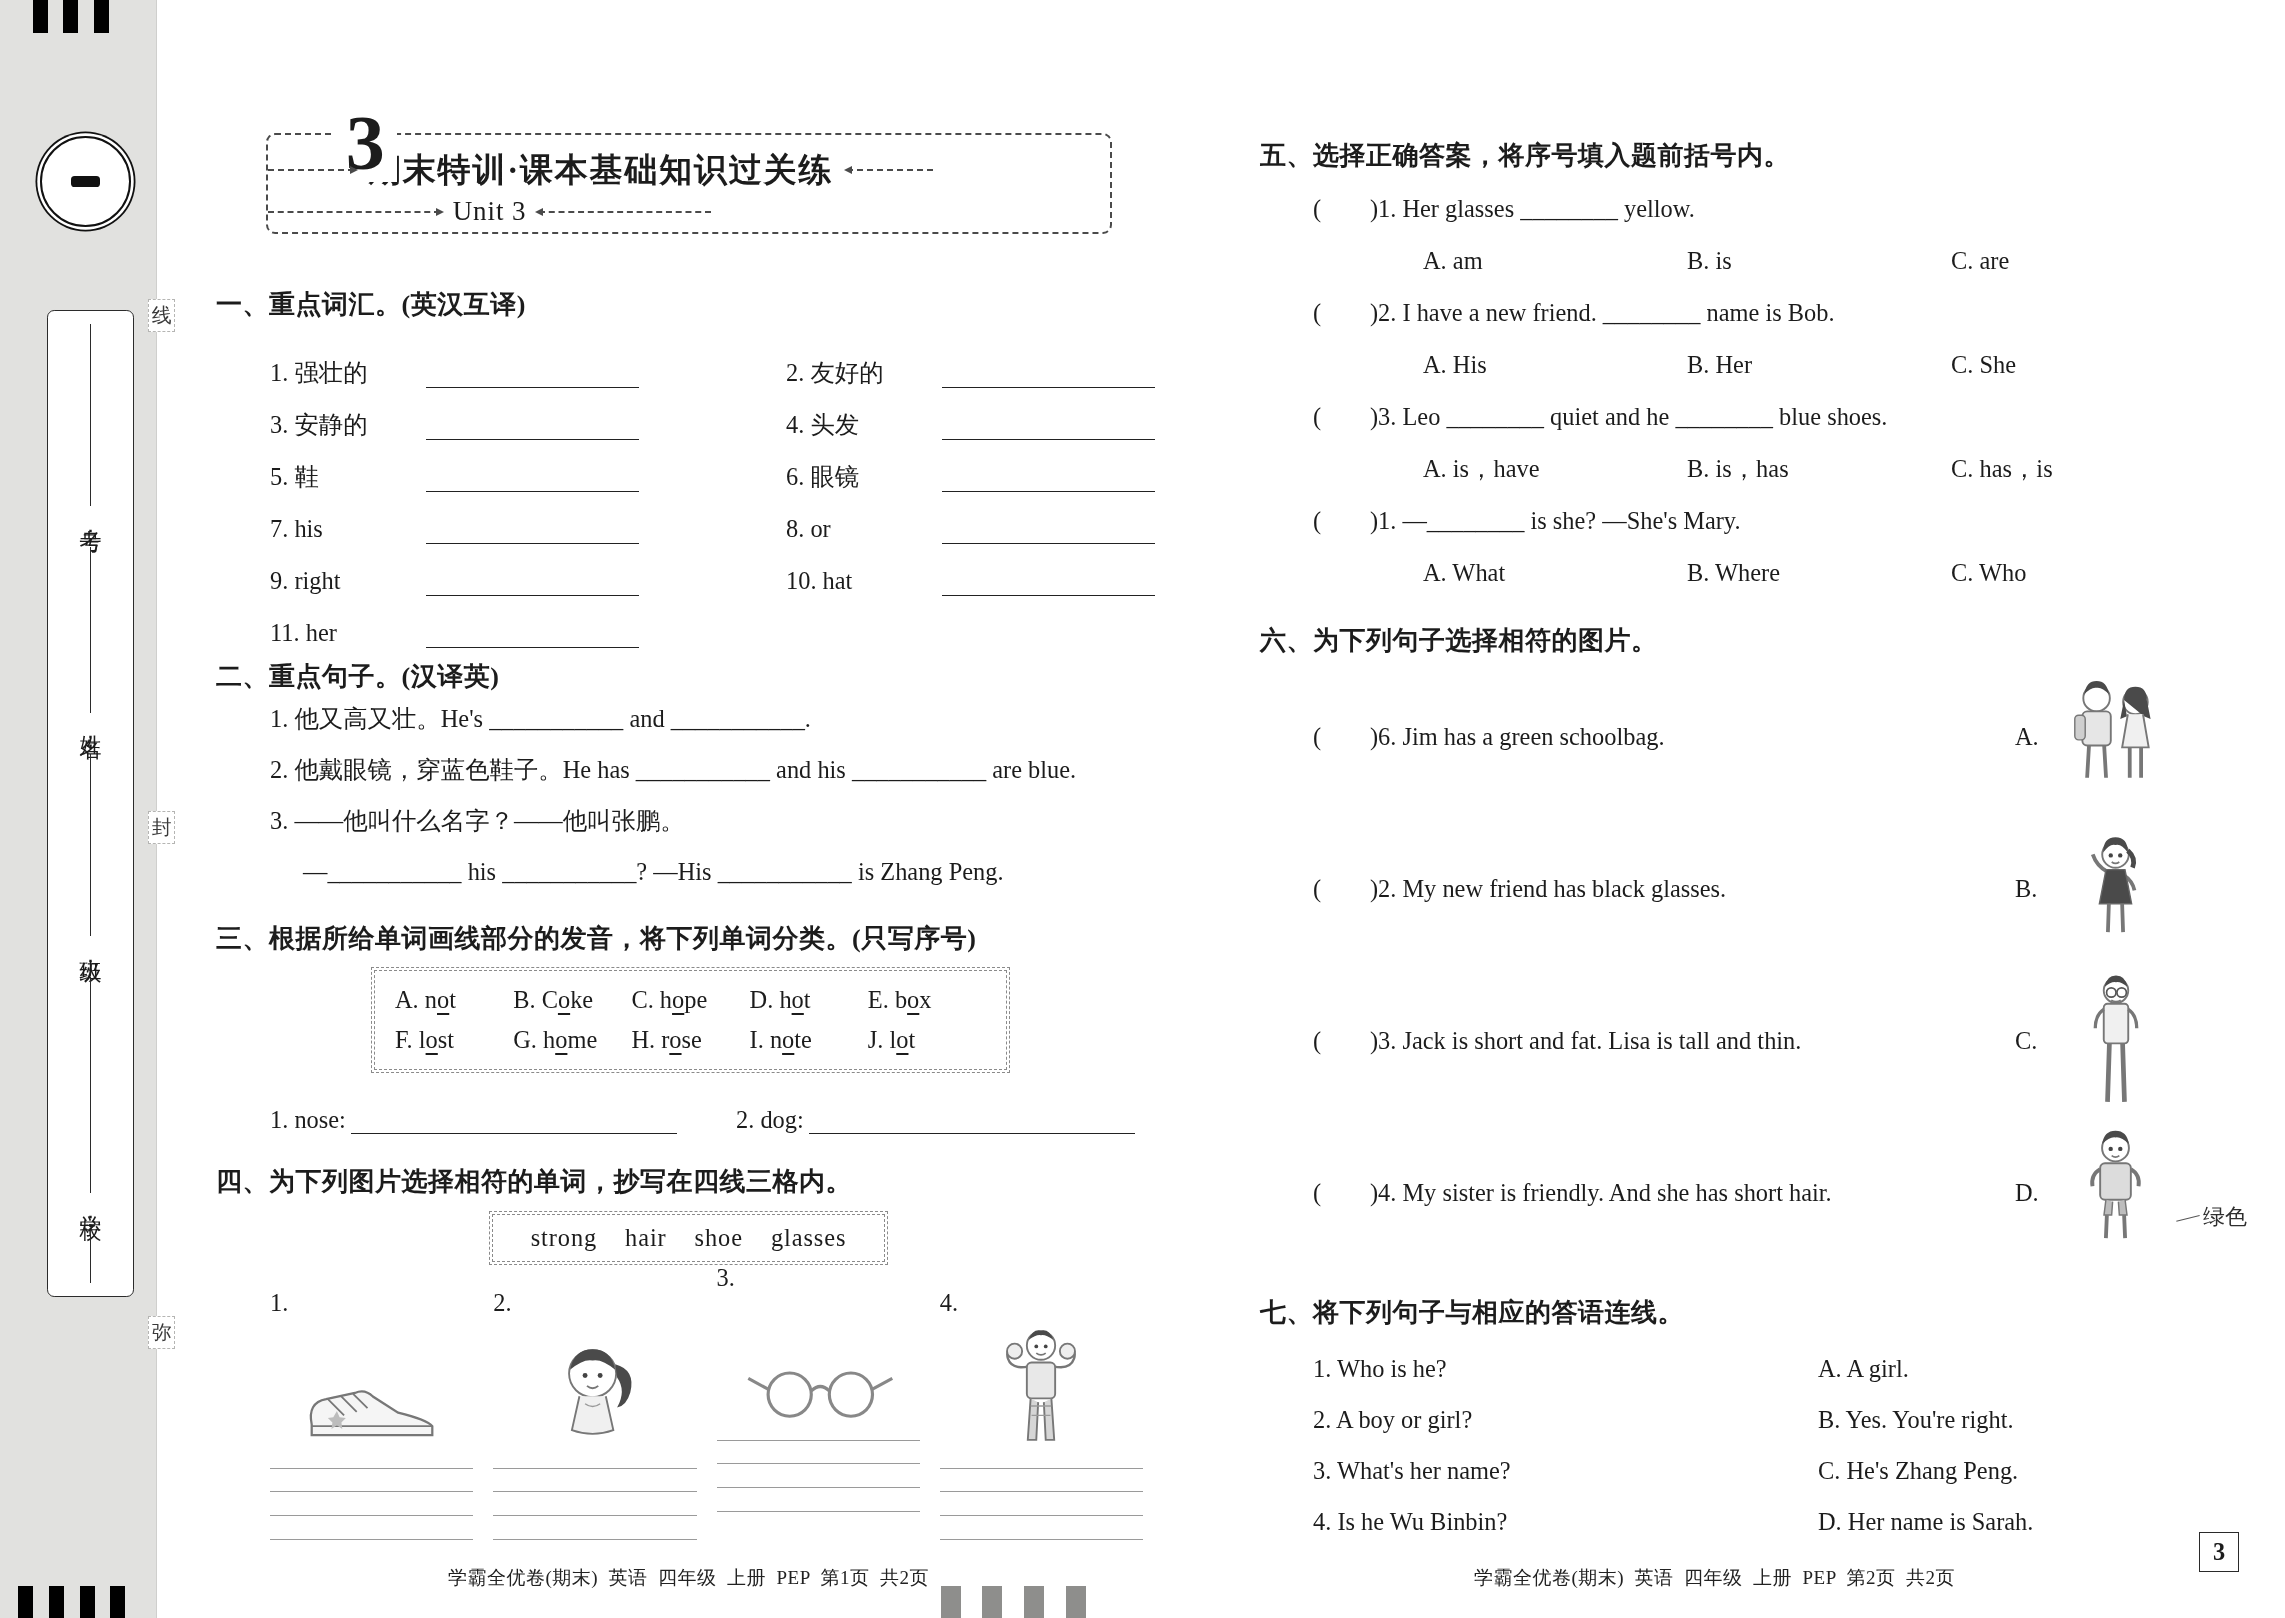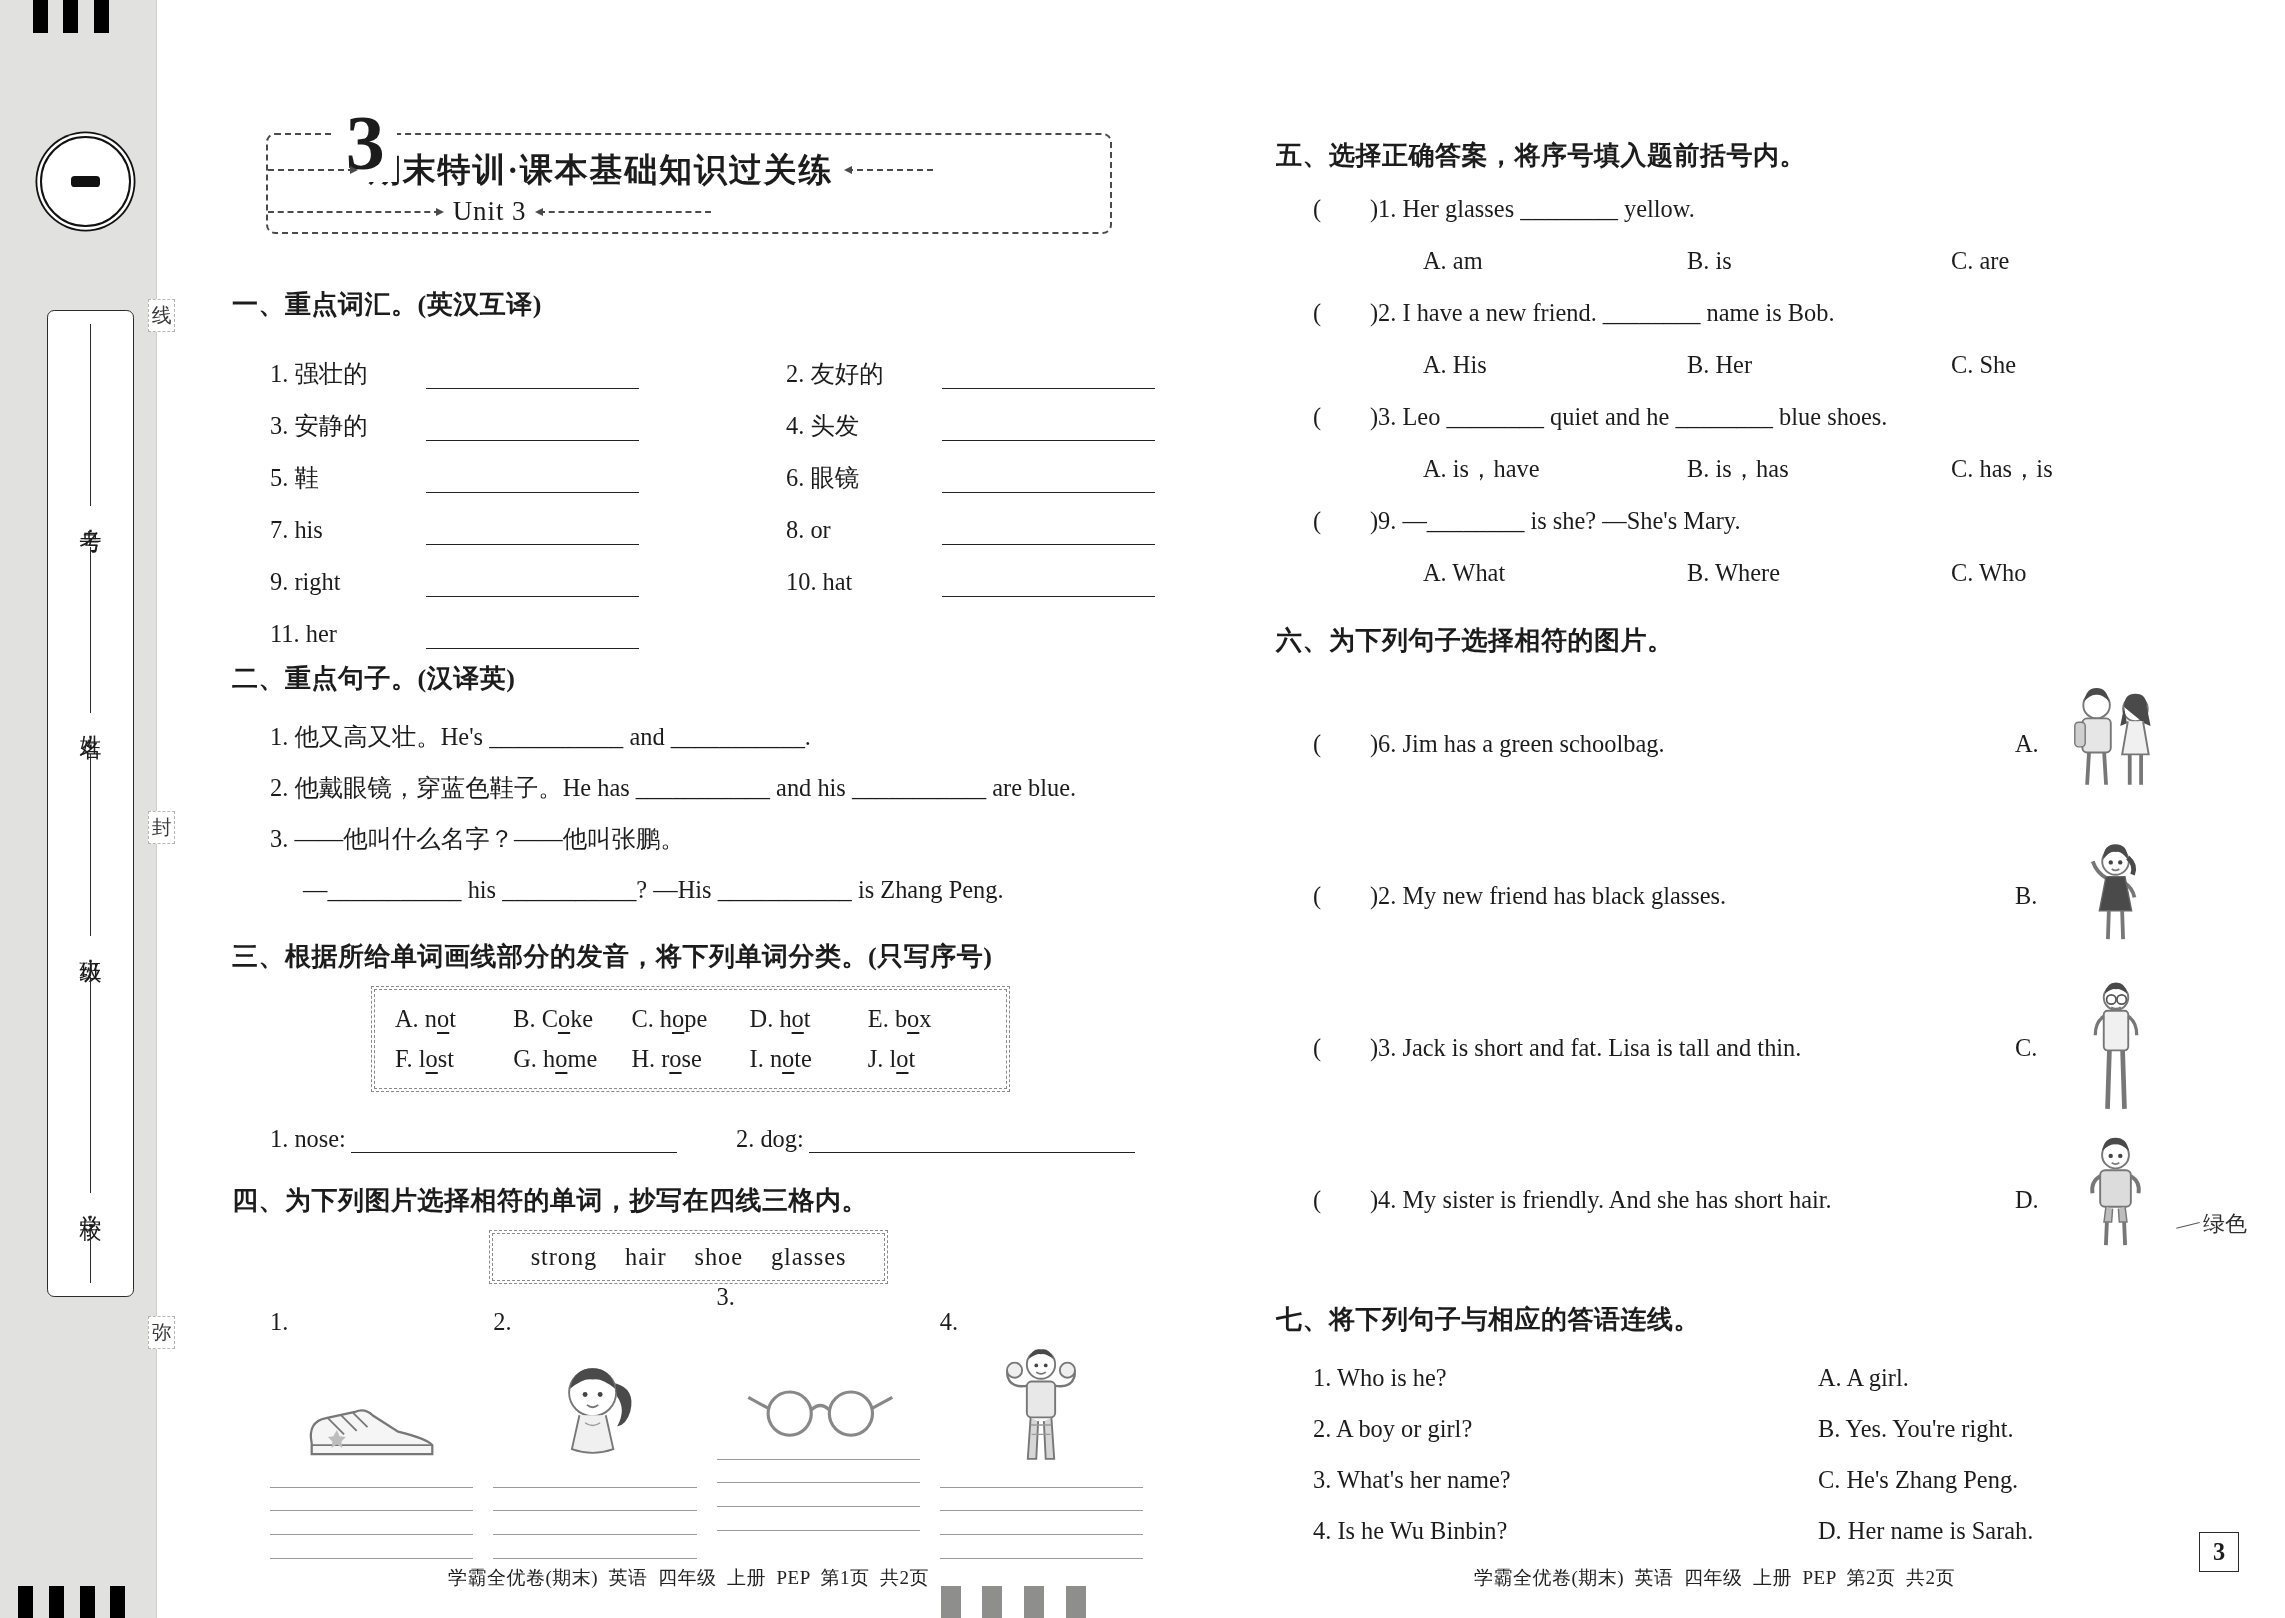--- a/index.html
+++ b/index.html
@@ -25,7 +25,7 @@
   
   .col-left{position:absolute;left:216px;top:126px;width:945px;}
   .col-right{position:absolute;left:1260px;top:126px;width:909px;}
-  h2{font-size:26px;font-weight:bold;margin:16px;letter-spacing:0.5px;line-height:33px;}
+  h2{font-size:26px;font-weight:bold;margin:0;letter-spacing:0.5px;line-height:33px;}
   
   .title-box{position:relative;margin:7.2px 0 0 50px;width:846px;height:101px;border:2.3px dashed #4a4a4a;border-radius:9px;box-sizing:border-box;}
   .bignum{position:absolute;left:65px;top:-31px;font-size:78px;font-weight:bold;line-height:1;background:#fff;padding:0 12.7px;}

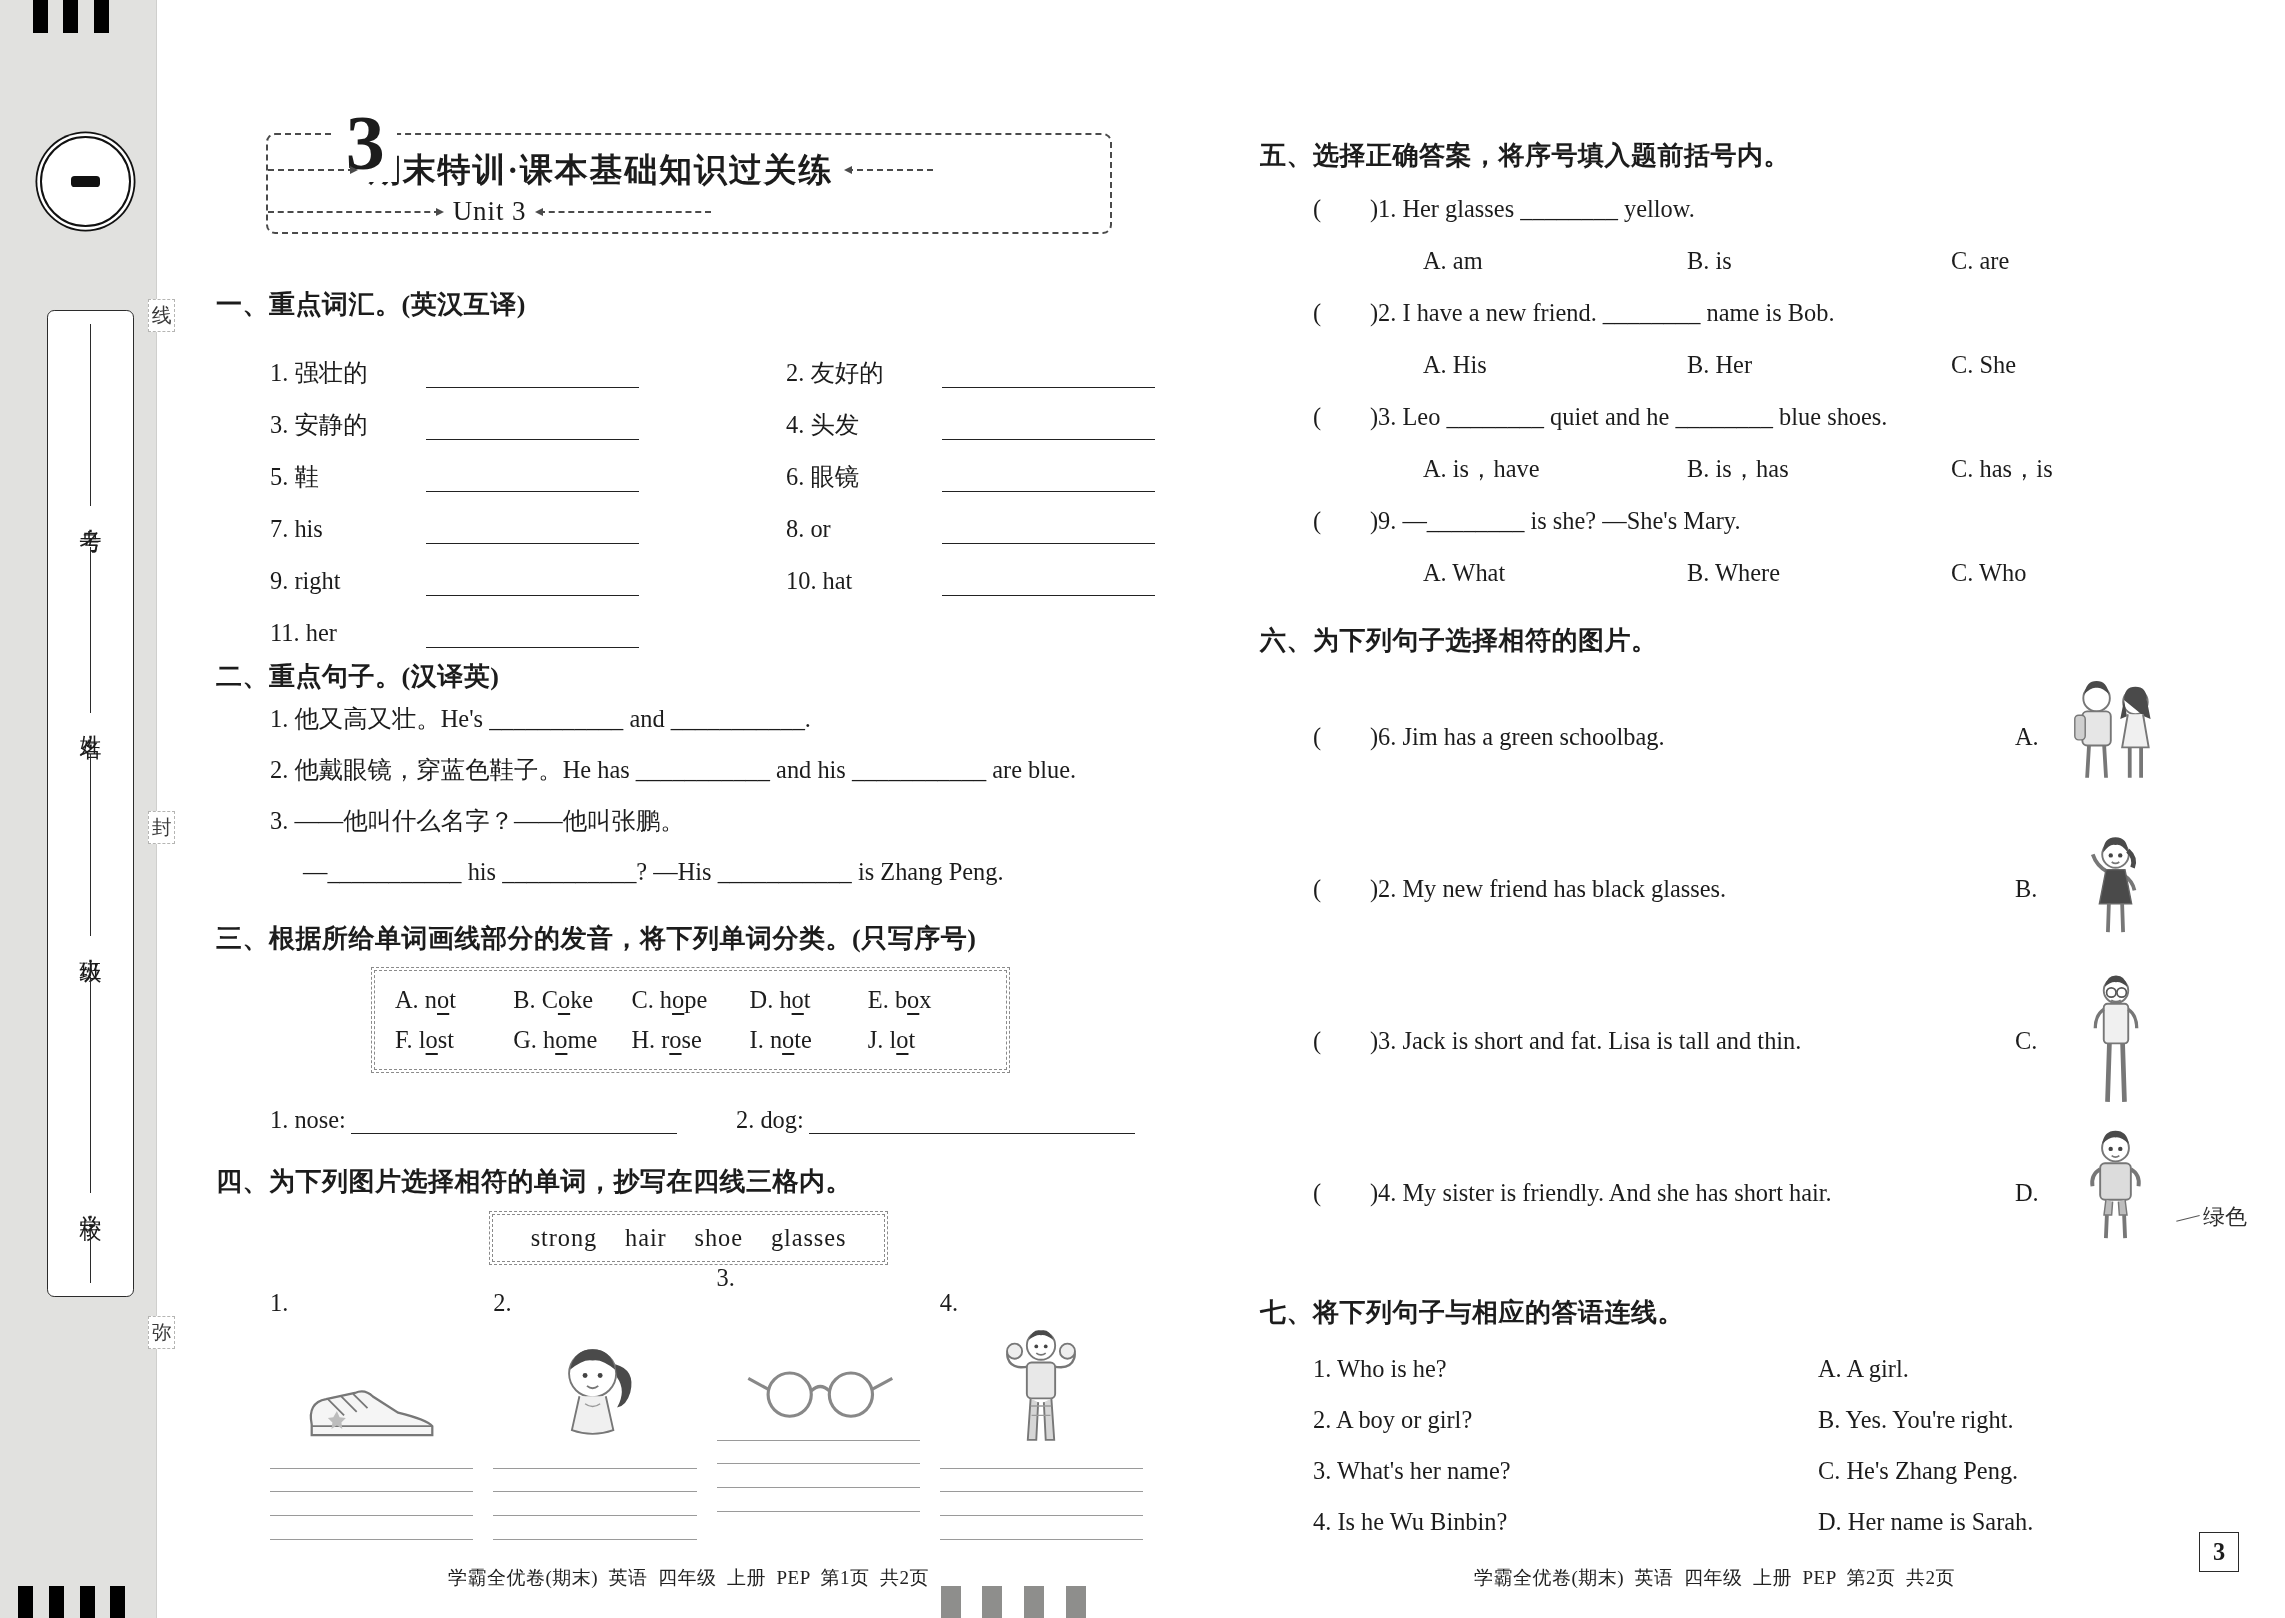--- a/index.html
+++ b/index.html
@@ -350,7 +350,7 @@
       <span class="opt">B. is，has</span>
       <span class="opt">C. has，is</span>
     </div>
-    <p class="q">(        )9. —________ is she? —She's Mary.</p>
+    <p class="q">(        )1. —________ is she? —She's Mary.</p>
     <div class="opts">
       <span class="opt">A. What</span>
       <span class="opt">B. Where</span>

